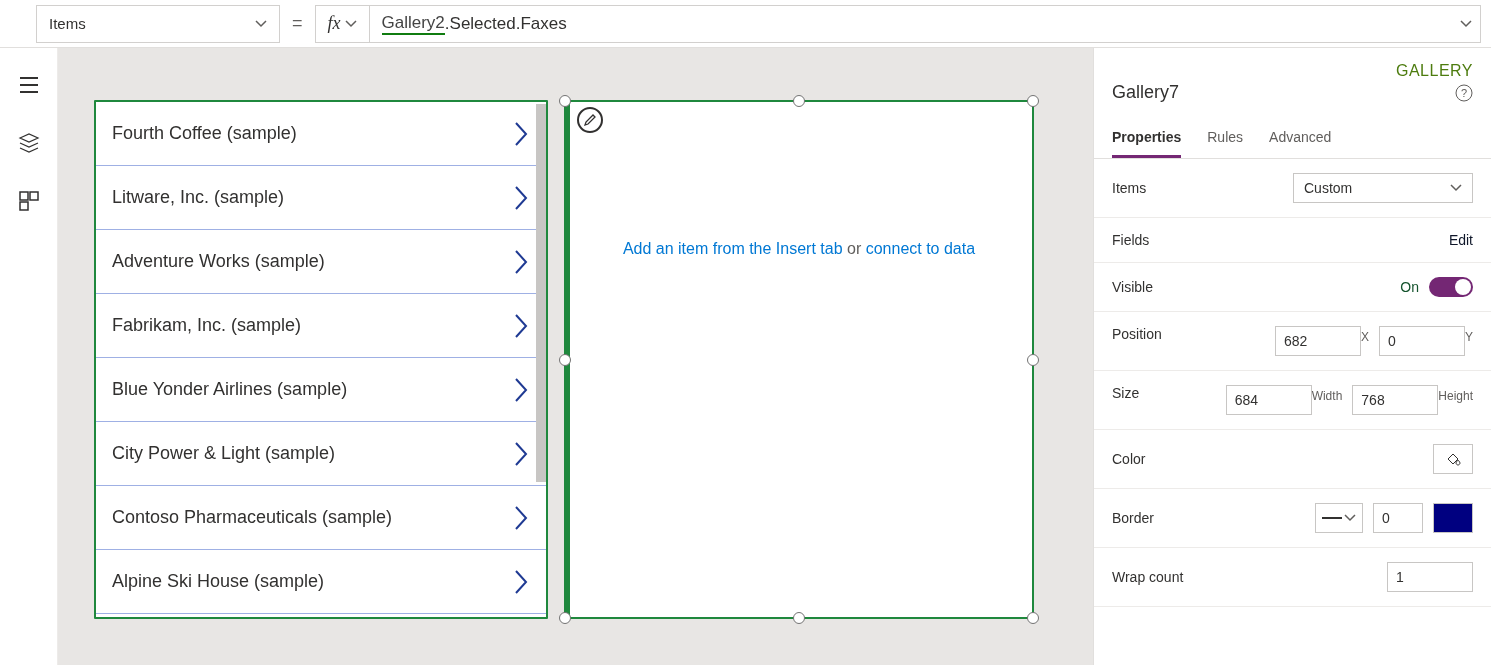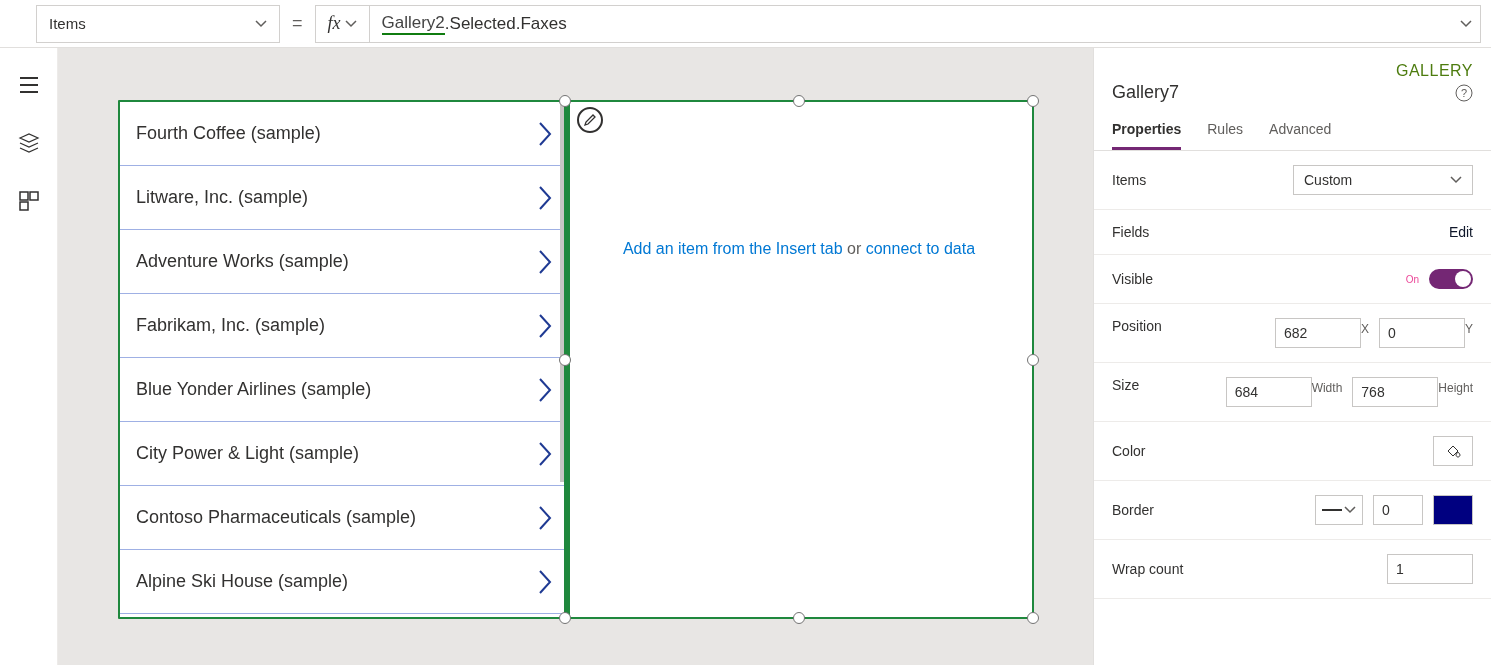--- a/index.html
+++ b/index.html
@@ -23,7 +23,7 @@
 
     .canvas-area { flex: 1; background: #e8e6e4; position: relative; }
 
-    .gallery1 { position: absolute; left: 60px; top: 52px; width: 454px; height: 519px; background: #fff; border: 2px solid #1f883d; border-radius: 1px; }
+    .gallery1 { position: absolute; left: 36px; top: 52px; width: 454px; height: 519px; background: #fff; border: 2px solid #1f883d; border-radius: 1px; }
     .gallery1 .scroll { position:absolute; top:2px; right:0; width:10px; height:378px; background:#c8c6c4; }
     .g1-row { height: 64px; border-bottom: 1px solid #9fb0e4; display: flex; align-items: center; padding: 0 16px; justify-content: space-between; }
     .g1-row span { font-size: 18px; color: #323130; font-weight: 500; }

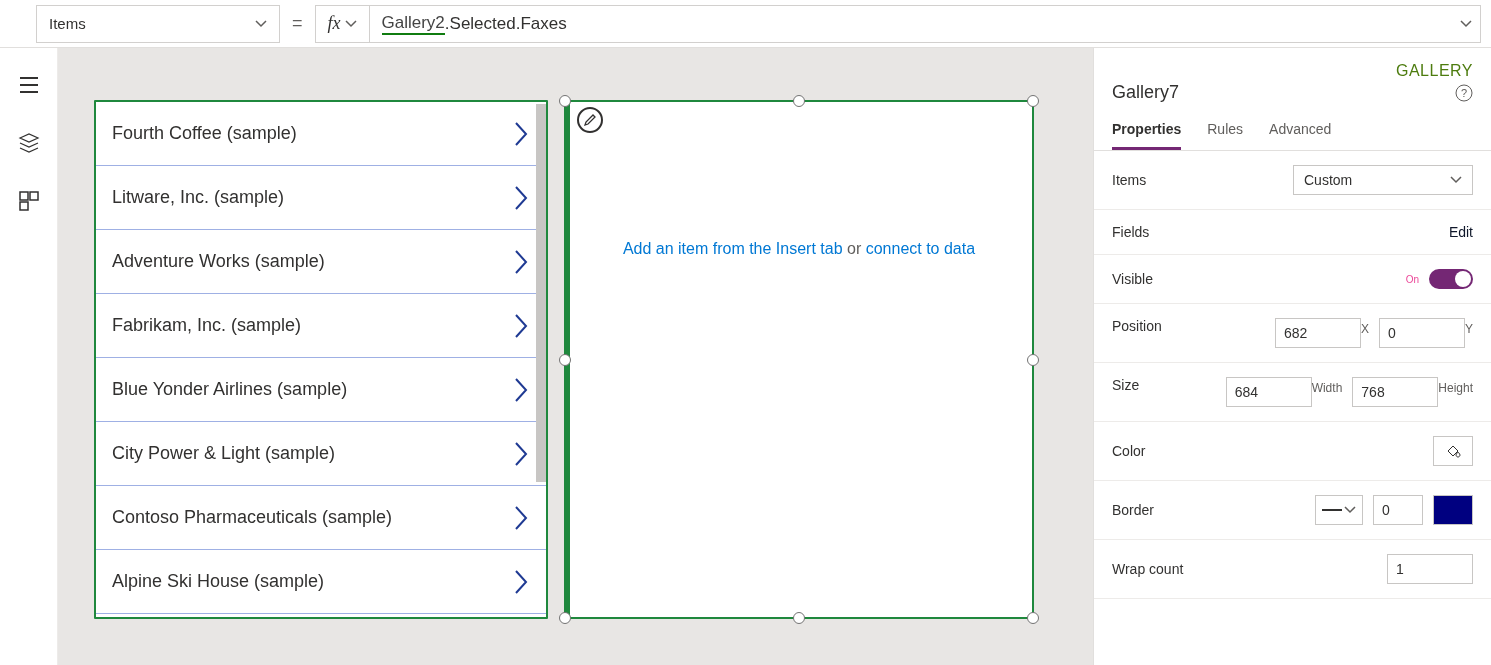--- a/index.html
+++ b/index.html
@@ -43,7 +43,7 @@
     .rp-head { padding: 14px 18px 0 18px; }
     .rp-head .lbl { font-size: 16px; color: #4d7c0f; letter-spacing: .5px; text-align: right; }
     .rp-head .name { font-size: 18px; color: #323130; margin-top: 2px; display:flex; justify-content:space-between; align-items:center; }
-    .tabs { display: flex; gap: 26px; margin-top: 18px; border-bottom: 1px solid #e1dfdd; padding: 0 18px; }
+    .tabs { display: flex; gap: 26px; margin-top: 26px; border-bottom: 1px solid #e1dfdd; padding: 0 18px; }
     .tab { font-size: 14px; color: #605e5c; padding-bottom: 10px; cursor: pointer; }
     .tab.active { color: #323130; font-weight: 600; border-bottom: 3px solid #742774; }
 

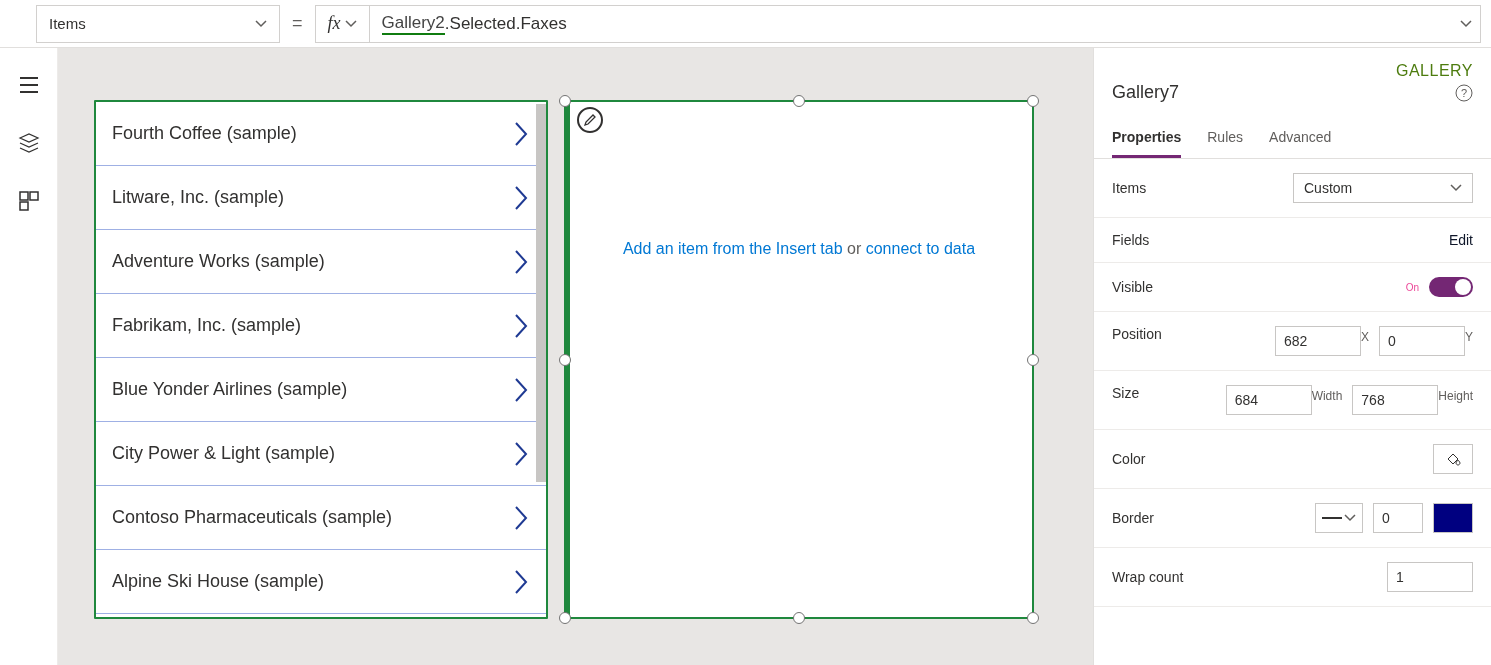--- a/index.html
+++ b/index.html
@@ -61,7 +61,7 @@
     .toggle { width: 44px; height: 20px; background: #742774; border-radius: 10px; position: relative; cursor:pointer; }
     .toggle::after { content:""; position:absolute; right:2px; top:2px; width:16px; height:16px; background:#fff; border-radius:50%; }
     .toggle-wrap { display:flex; align-items:center; gap:10px; }
-    .onlab { font-size:10px; color:#ec4899; }
+    .onlab { font-size:14px; color:#14532d; }
     .csw { width:40px; height:30px; border:1px solid #c8c6c4; background:#fff; display:flex; align-items:center; justify-content:center; }
     .csw.navy { background:#000080; }
     .line-sel { width:48px; height:30px; border:1px solid #c8c6c4; display:flex; align-items:center; justify-content:center; gap:2px; background:#fff; }

